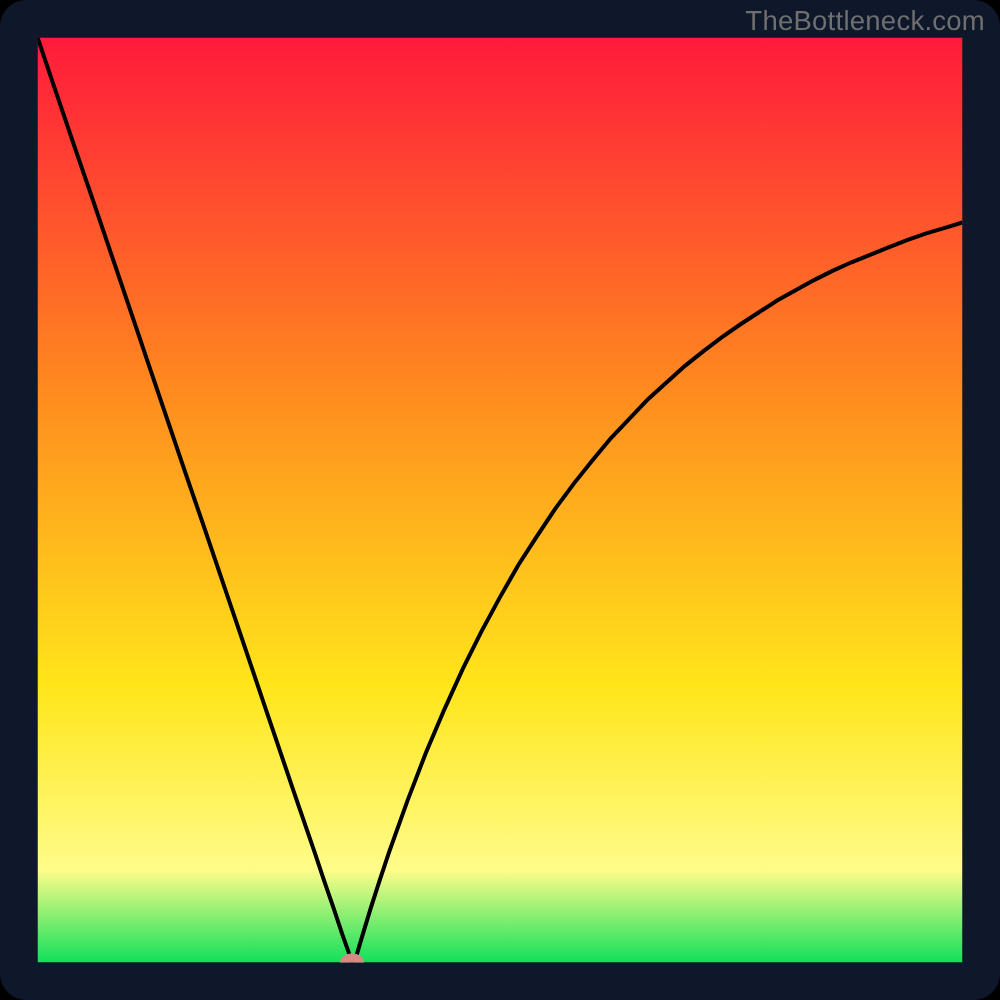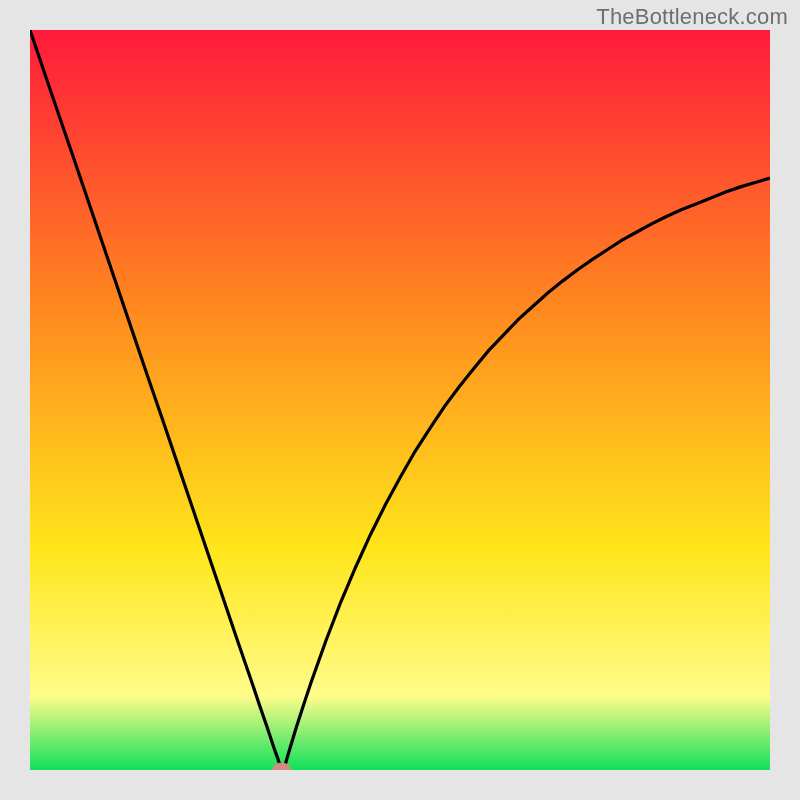--- a/index.html
+++ b/index.html
@@ -14,7 +14,8 @@
     position: relative;
     width: 800px;
     height: 800px;
-    background: #e5e5e5;
+    background: #0f172a;
+    border-radius: 21px;
   }
   .plot-area {
     position: absolute;

